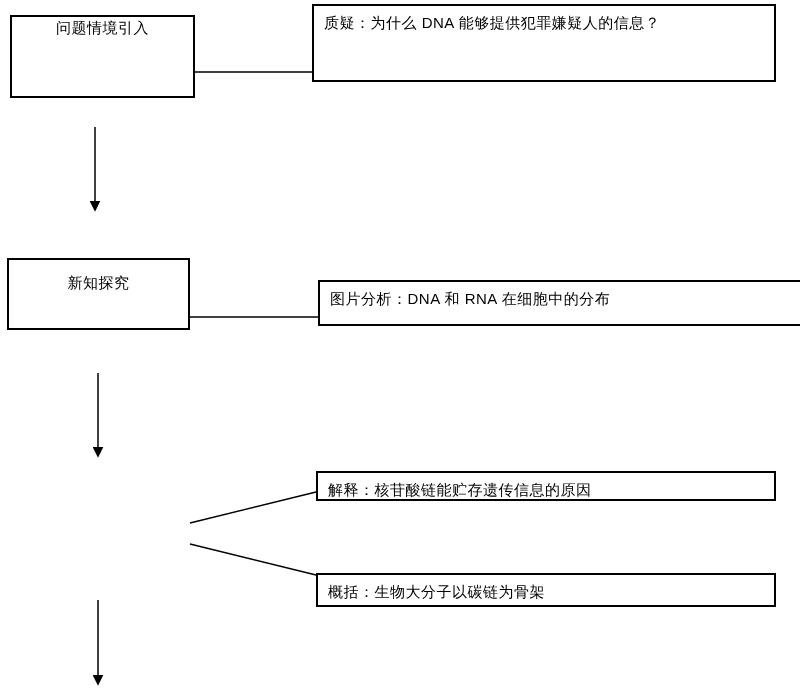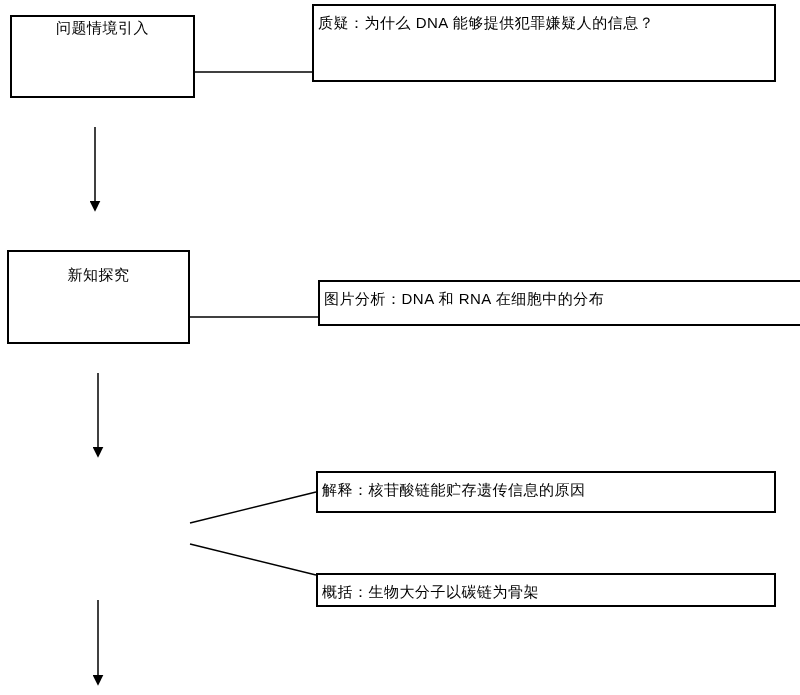--- a/index.html
+++ b/index.html
@@ -38,7 +38,7 @@
   }
   .node.detail {
     text-align: left;
-    padding: 6px 10px 0 4px;
+    padding: 6px 10px 0 10px;
   }
   
   .n-intro          { left: 10px;  top: 15px;  width: 185px; height: 83px; }

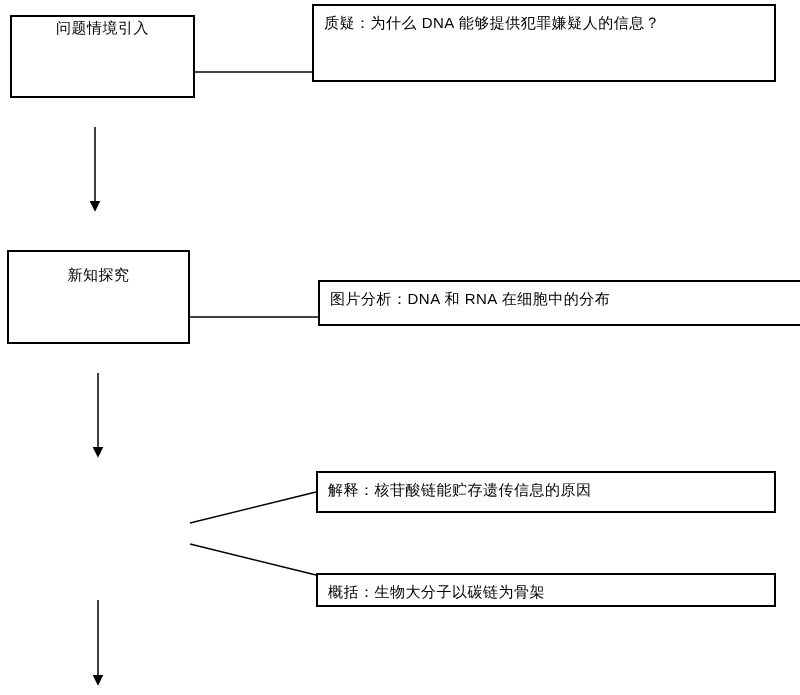--- a/index.html
+++ b/index.html
@@ -43,7 +43,7 @@
   
   .n-intro          { left: 10px;  top: 15px;  width: 185px; height: 83px; }
   .n-question       { left: 312px; top: 4px;   width: 464px; height: 78px; }
-  .n-explore        { left: 7px;   top: 250px; width: 183px; height: 94px; padding-top: 12px; }
+  .n-explore        { left: 7px;   top: 258px; width: 183px; height: 72px; padding-top: 12px; }
   .n-image-analysis { left: 318px; top: 280px; width: 520px; height: 46px; }
   .n-knowledge      { left: 7px;   top: 487px; width: 183px; height: 85px; padding-top: 13px; }
   .n-explain        { left: 316px; top: 471px; width: 460px; height: 42px; }

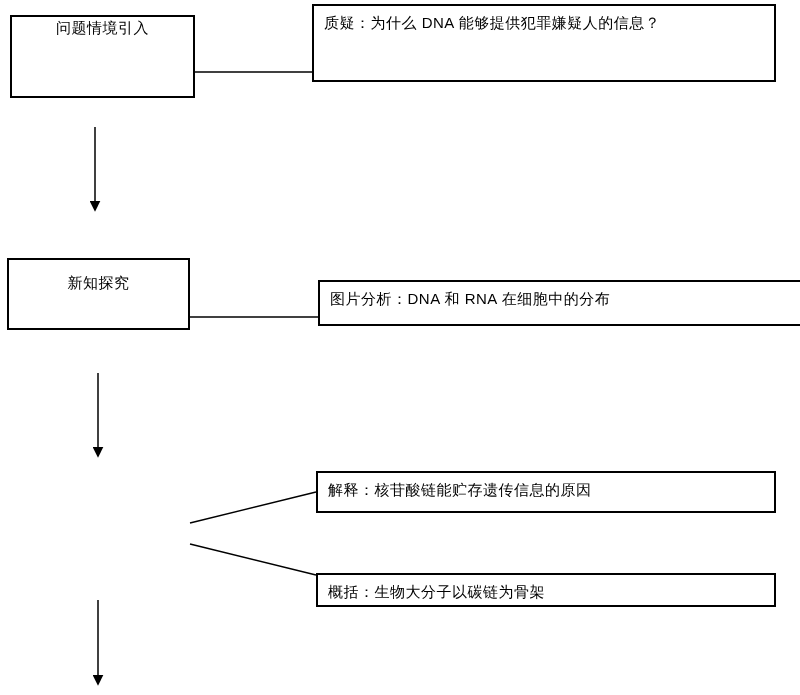--- a/index.html
+++ b/index.html
@@ -46,7 +46,7 @@
   .n-explore        { left: 7px;   top: 258px; width: 183px; height: 72px; padding-top: 12px; }
   .n-image-analysis { left: 318px; top: 280px; width: 520px; height: 46px; }
   .n-knowledge      { left: 7px;   top: 487px; width: 183px; height: 85px; padding-top: 13px; }
-  .n-explain        { left: 316px; top: 471px; width: 460px; height: 42px; }
+  .n-explain        { left: 316px; top: 471px; width: 460px; height: 30px; }
   .n-summarize      { left: 316px; top: 573px; width: 460px; height: 34px; }
 </style>
 </head>

